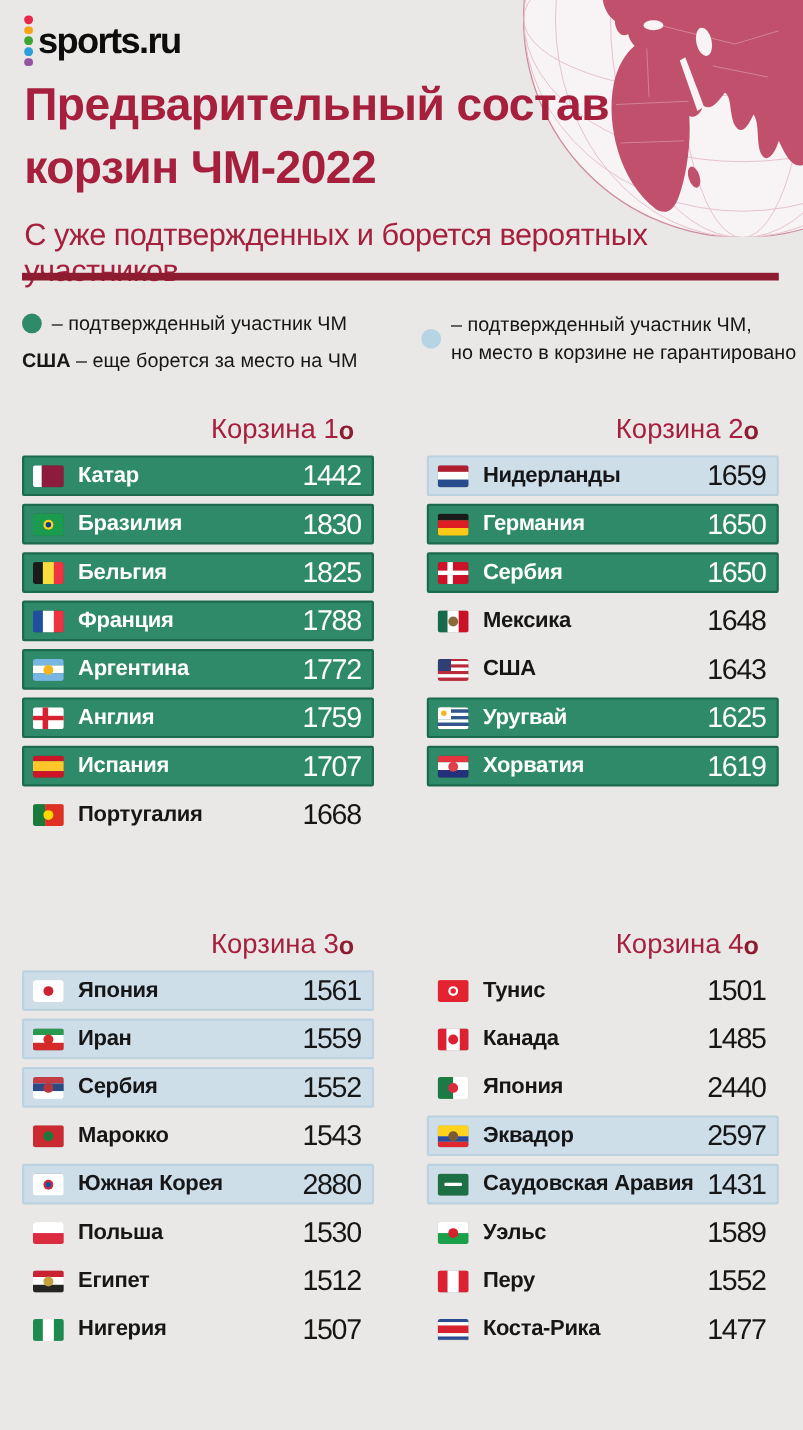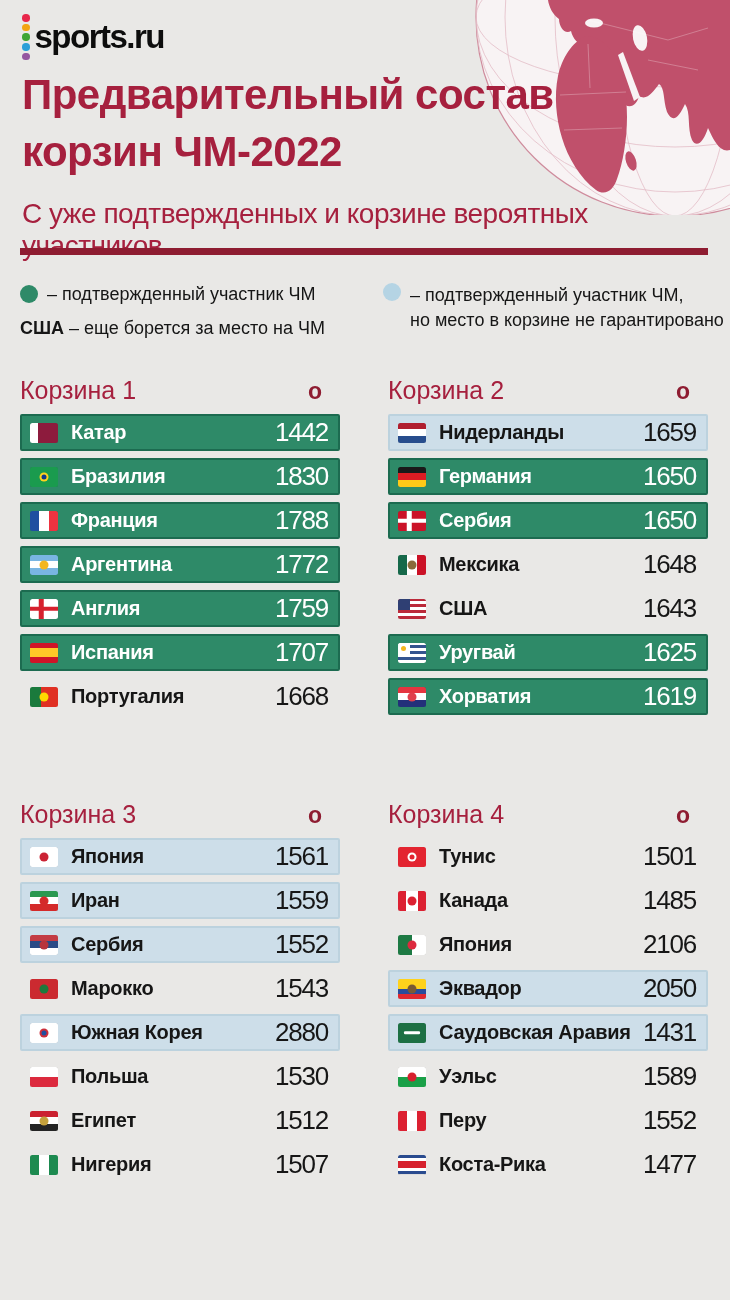--- a/index.html
+++ b/index.html
@@ -98,7 +98,7 @@
   <div>корзин ЧМ-2022</div>
 </h1>
 
-<div class="subtitle">С уже подтвержденных и корзине вероятных участников</div>
+<div class="subtitle">С уже подтвержденных и борется вероятных участников</div>
 <div class="divider"></div>
 
 <div class="legend-left">

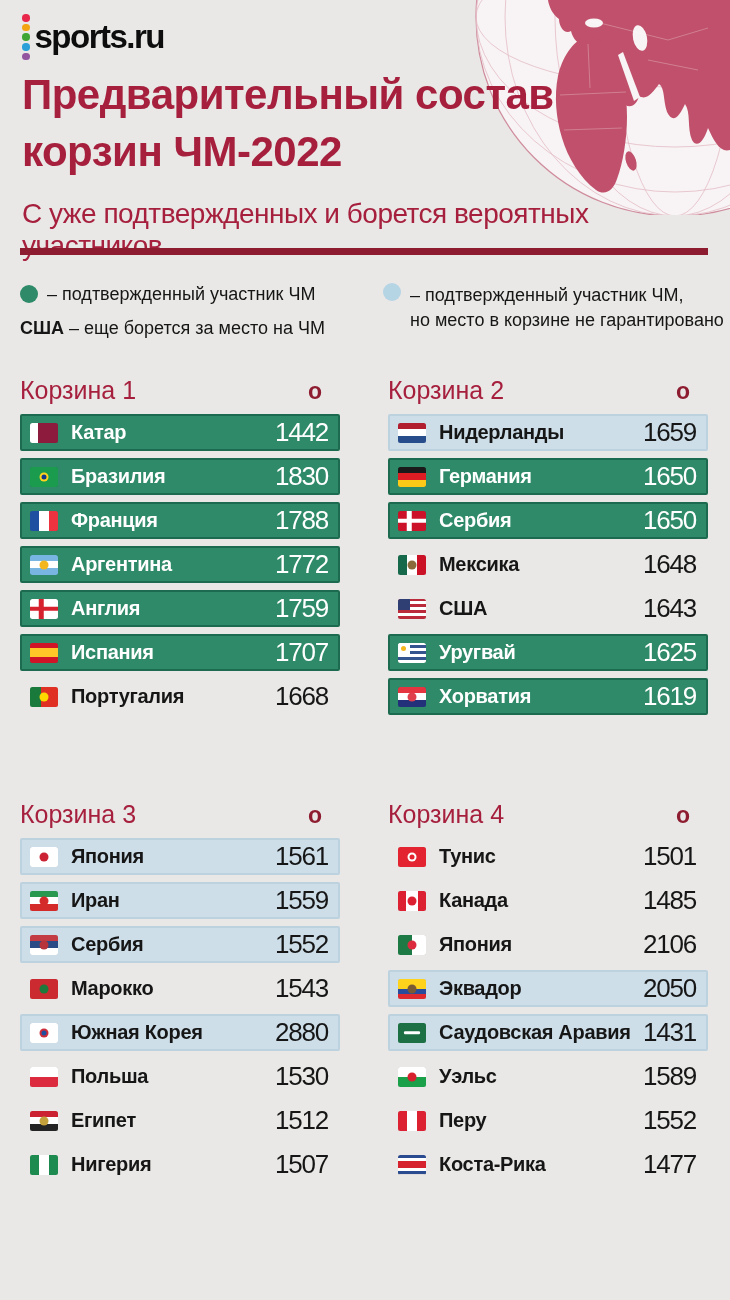--- a/index.html
+++ b/index.html
@@ -18,7 +18,7 @@
   .subtitle{position:absolute;left:22px;top:198px;font-size:28px;font-weight:400;color:var(--accent);letter-spacing:-0.5px}
   .divider{position:absolute;left:20px;top:248px;width:688px;height:7px;background:var(--divider)}
   .legend-left{position:absolute;left:20px;top:283px;font-size:18px}
-  .legend-right{position:absolute;left:383px;top:283px;font-size:18px;display:flex;align-items:flex-start}
+  .legend-right{position:absolute;left:383px;top:283px;font-size:18px;display:flex;align-items:center}
   .legend-line{display:flex;align-items:center;height:22px}
   .legend-line2{margin-top:12px;height:22px;display:flex;align-items:center}
   .legend-dot{width:18px;height:18px;border-radius:50%;margin-right:9px;flex:0 0 auto}

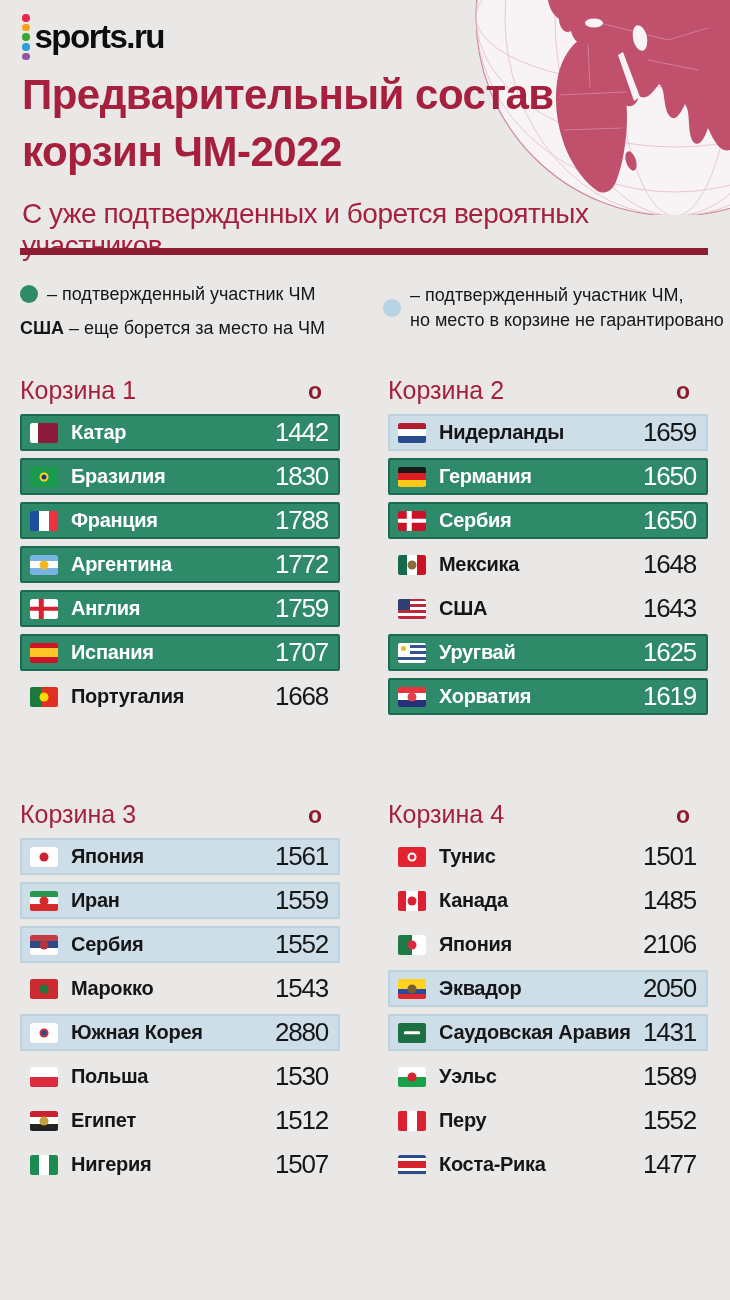--- a/index.html
+++ b/index.html
@@ -27,7 +27,7 @@
   .legend-right .legend-text div{line-height:25px}
   .legend-bold{font-weight:700;margin-right:5px}
   #baskets{position:absolute;left:20px;top:376px;width:688px;display:grid;grid-template-columns:320px 320px;column-gap:48px;row-gap:78px}
-  .basket-header{height:38px;display:flex;justify-content:space-between;align-items:flex-start;padding-right:18px}
+  .basket-header{height:38px;display:flex;justify-content:flex-end;align-items:flex-start;padding-right:18px}
   .basket-title{font-size:25px;color:var(--accent);line-height:28px}
   .points-label{font-size:23px;font-weight:700;color:var(--divider);line-height:30px}
   .team-row{height:37px;margin-bottom:7px;display:flex;align-items:center;padding:0 10px 0 8px;border:2px solid transparent;border-radius:2px}

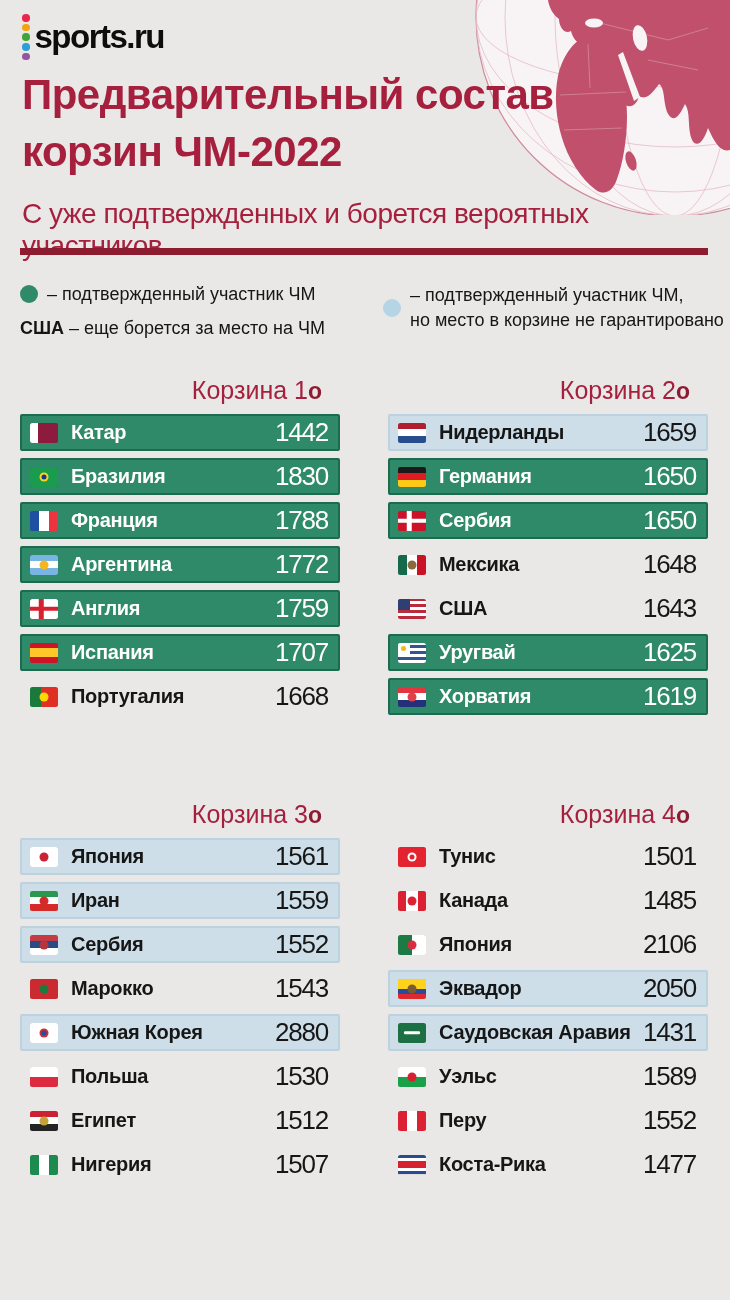--- a/index.html
+++ b/index.html
@@ -145,6 +145,15 @@
       </div>
       <div class="team-row row-confirmed">
         <div class="flag" style="flex-direction: row;">
+          <i style="background: rgb(26, 26, 26); flex-grow: 1;"></i>
+          <i style="background: rgb(249, 221, 60); flex-grow: 1;"></i>
+          <i style="background: rgb(239, 51, 64); flex-grow: 1;"></i>
+        </div>
+        <span class="team-name">Бельгия</span>
+        <span class="team-points">1825</span>
+      </div>
+      <div class="team-row row-confirmed">
+        <div class="flag" style="flex-direction: row;">
           <i style="background: rgb(31, 79, 160); flex-grow: 1;"></i>
           <i style="background: rgb(255, 255, 255); flex-grow: 1;"></i>
           <i style="background: rgb(238, 51, 64); flex-grow: 1;"></i>

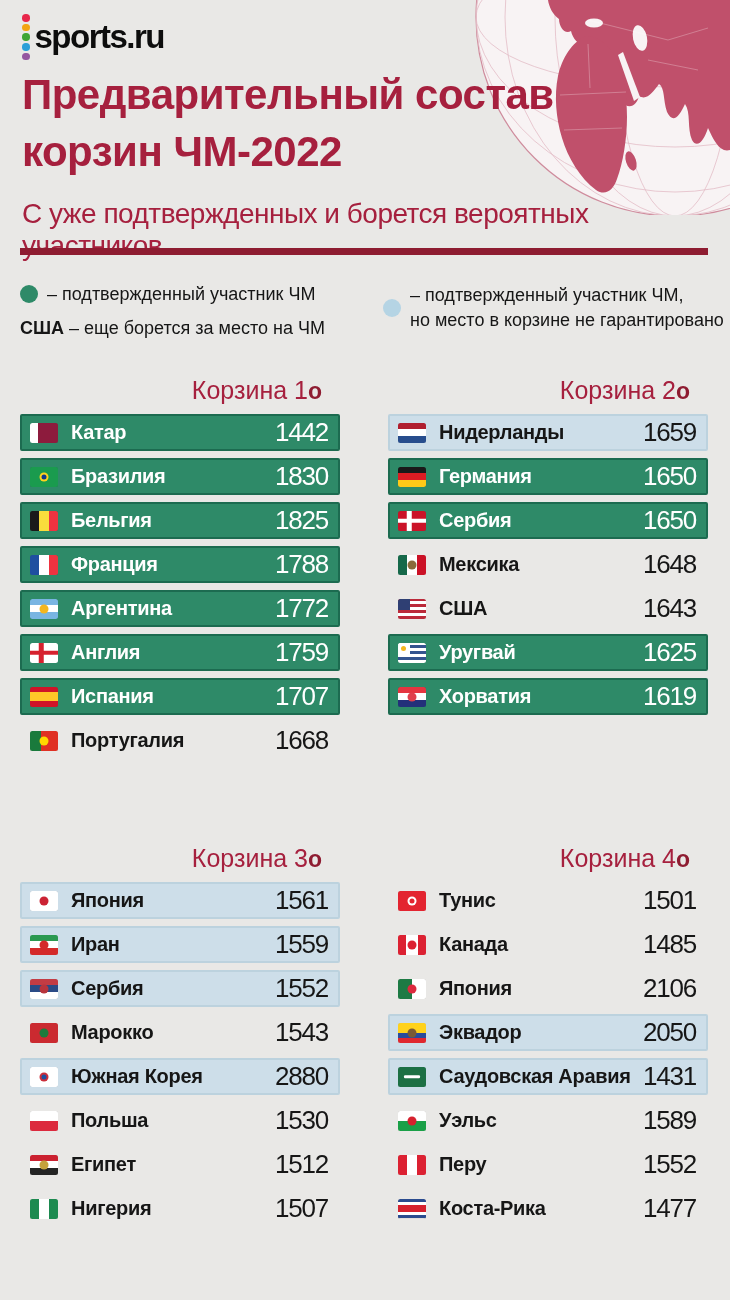--- a/index.html
+++ b/index.html
@@ -390,7 +390,7 @@
           <b class="fo fdot" style="background: rgb(220, 42, 62);"></b>
         </div>
         <span class="team-name">Япония</span>
-        <span class="team-points">2106</span>
+        <span class="team-points">2440</span>
       </div>
       <div class="team-row row-not_guaranteed">
         <div class="flag" style="flex-direction: column;">

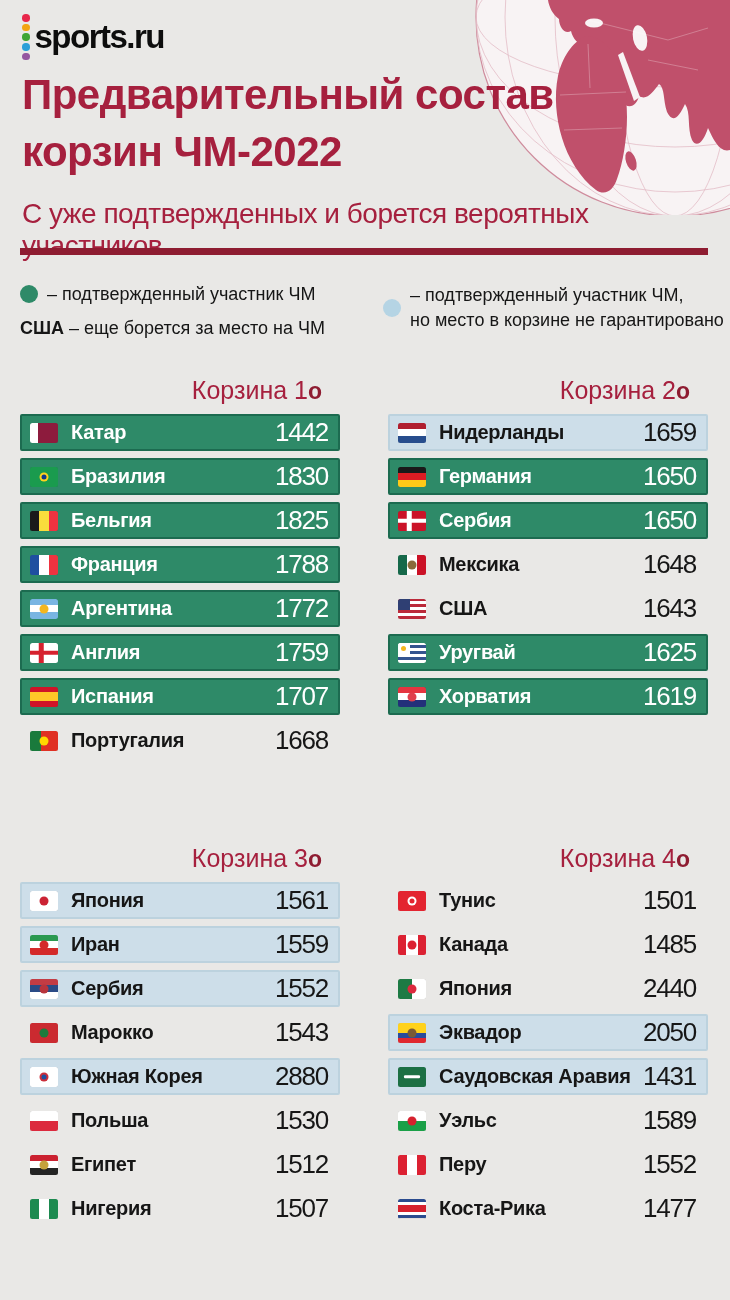--- a/index.html
+++ b/index.html
@@ -400,7 +400,7 @@
           <b class="fo fdot" style="background: rgb(122, 90, 52);"></b>
         </div>
         <span class="team-name">Эквадор</span>
-        <span class="team-points">2050</span>
+        <span class="team-points">2597</span>
       </div>
       <div class="team-row row-not_guaranteed">
         <div class="flag" style="flex-direction: column;">

